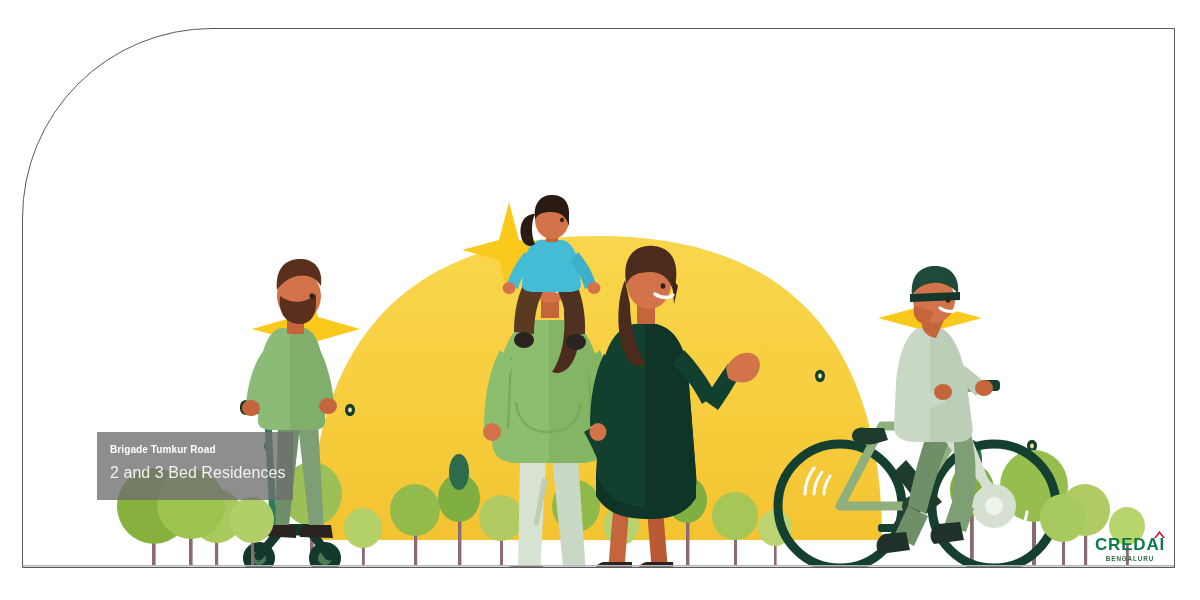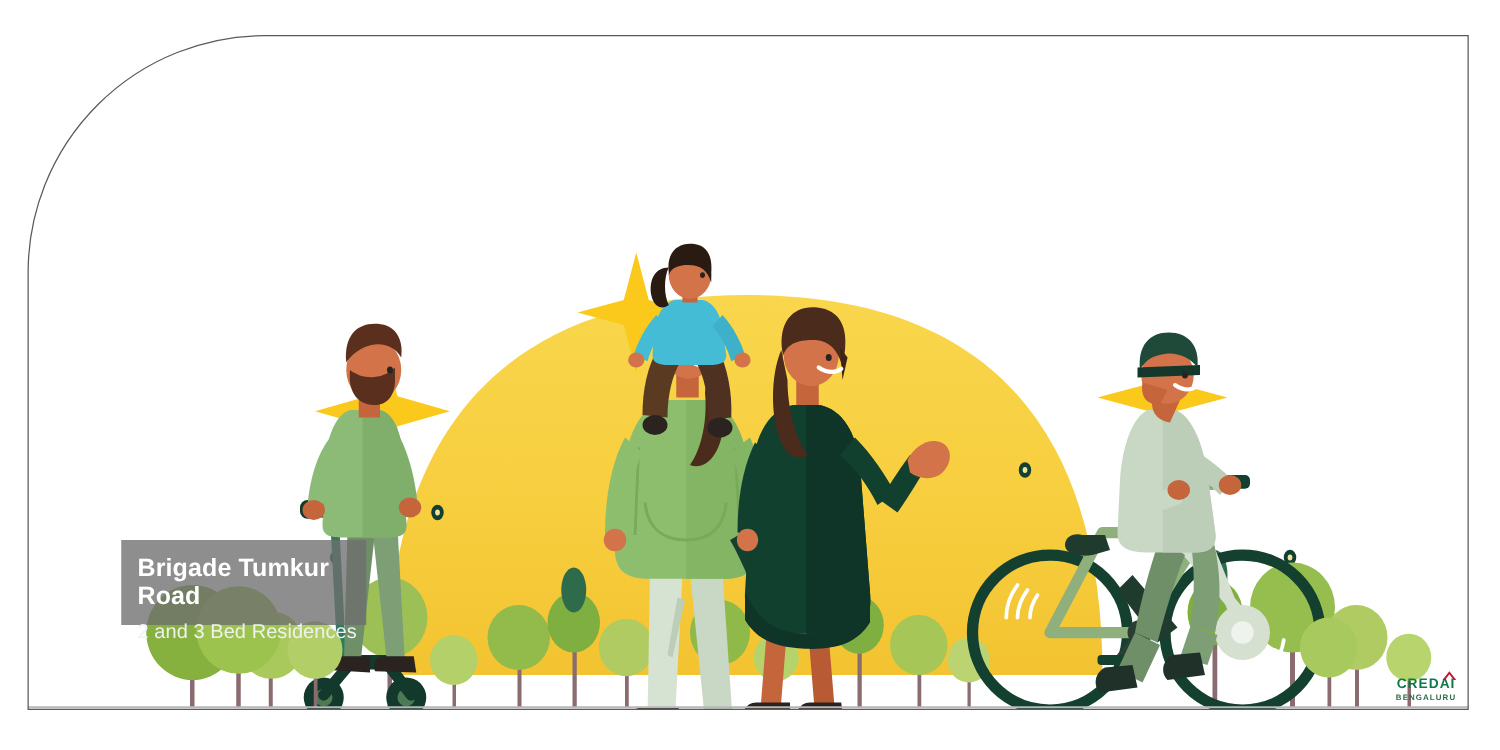--- a/index.html
+++ b/index.html
@@ -78,7 +78,7 @@
   }
   #label-title {
     color:#ffffff;
-    font-size:20px;
+    font-size:10px;
     font-weight:bold;
     letter-spacing:0.1px;
     line-height:1.1;

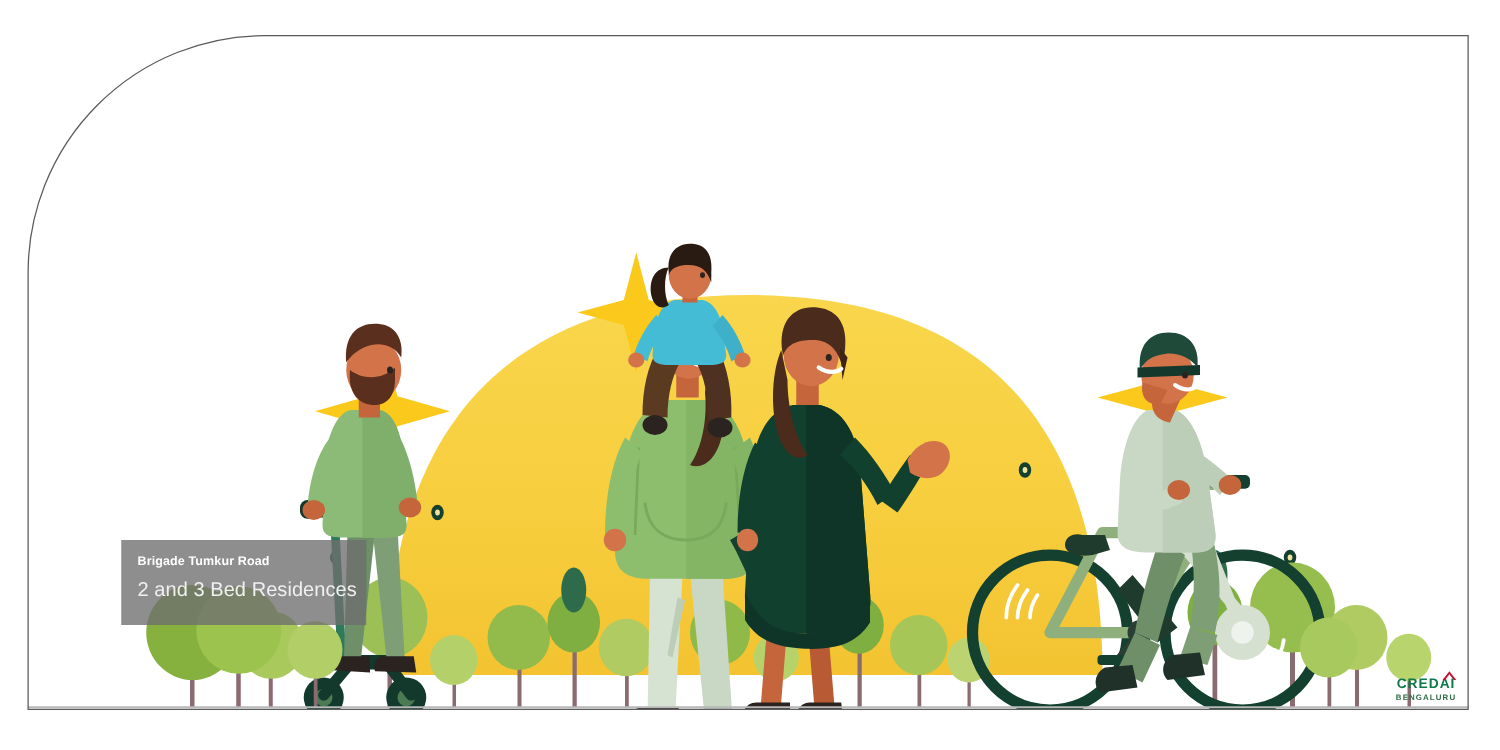--- a/index.html
+++ b/index.html
@@ -101,7 +101,7 @@
   }
   #credai-wordmark {
     position:relative;
-    font-size:11px;
+    font-size:17px;
     font-weight:bold;
     color:#0d7a4a;
     letter-spacing:0.8px;

